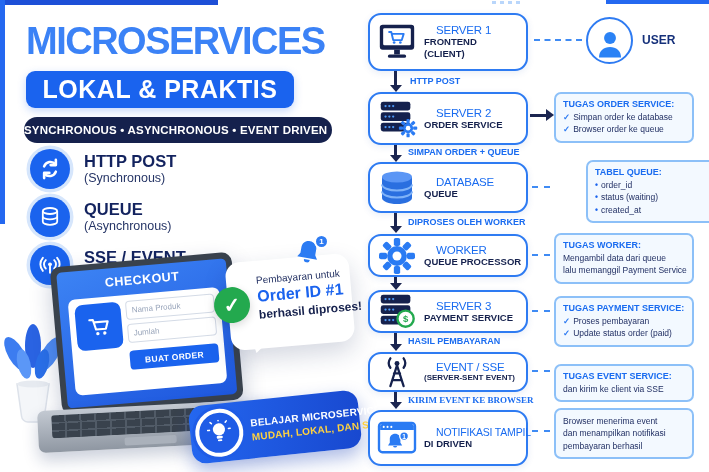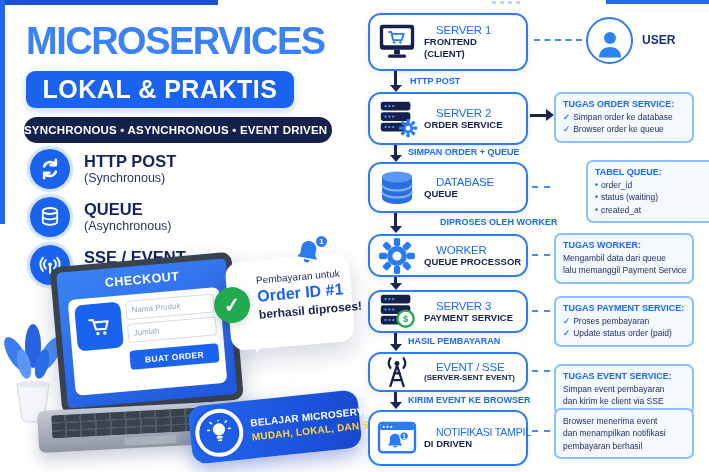--- a/index.html
+++ b/index.html
@@ -355,7 +355,7 @@
 </div>
 
 <div class="abs varrow" style="left:394px; top:213px; height:14px;"></div>
-<div class="abs elabel" style="left:408px; top:217px;margin-left:32px;">DIPROSES OLEH WORKER</div>
+<div class="abs elabel" style="left:408px; top:217px;">DIPROSES OLEH WORKER</div>
 
 <div class="abs node" style="top:234px; height:43px;">
   <div class="nicon">

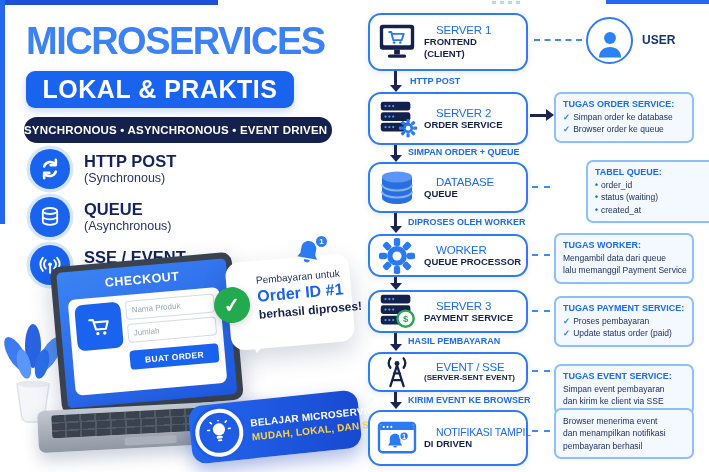--- a/index.html
+++ b/index.html
@@ -507,9 +507,6 @@
 <div class="abs note" style="top:364px;">
   <div class="note-title">TUGAS EVENT SERVICE:</div>
   <div class="note-item">
-      <span>Simpan event pembayaran</span>
-    </div>
-  <div class="note-item">
       <span>dan kirim ke client via SSE</span>
     </div>
 </div>

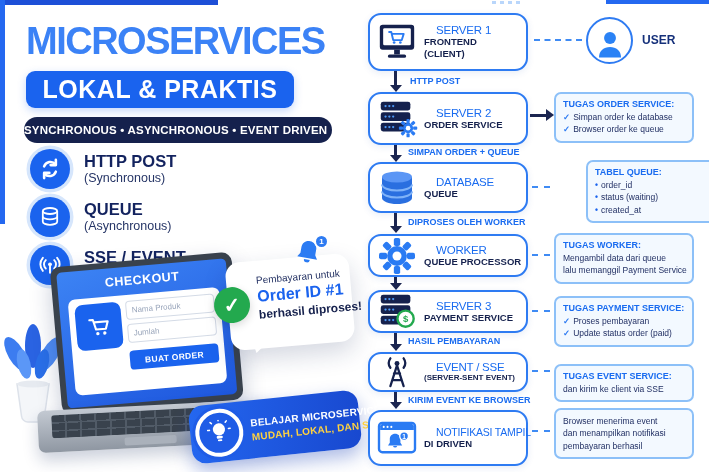--- a/index.html
+++ b/index.html
@@ -426,7 +426,7 @@
 </div>
 
 <div class="abs varrow" style="left:394px; top:392px; height:11px;"></div>
-<div class="abs elabel" style="left:408px; top:395px;">KIRIM EVENT KE BROWSER</div>
+<div class="abs elabel" style="left:408px; top:395px;font-family:Liberation Serif, serif;">KIRIM EVENT KE BROWSER</div>
 
 <div class="abs node" style="top:410px; height:56px;">
   <div class="nicon">

